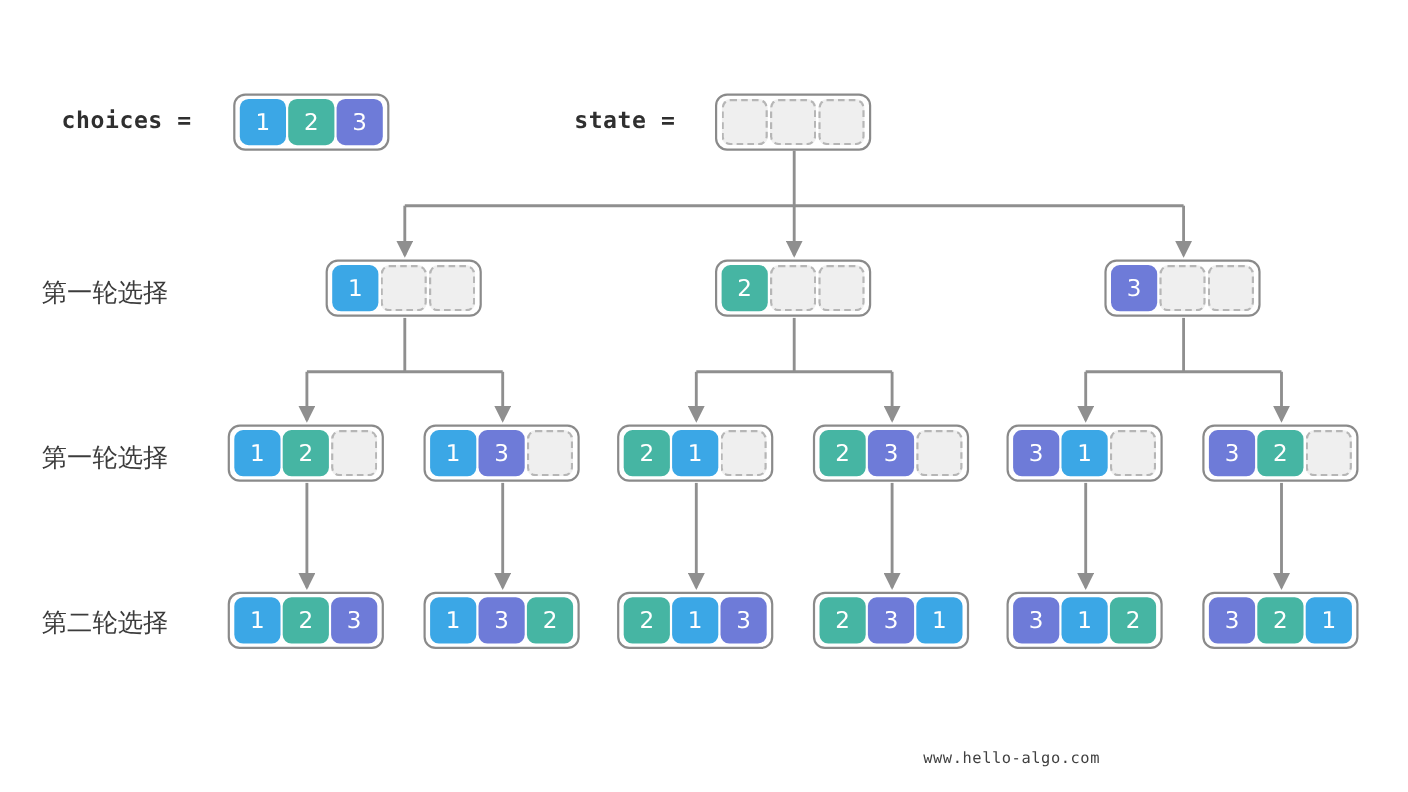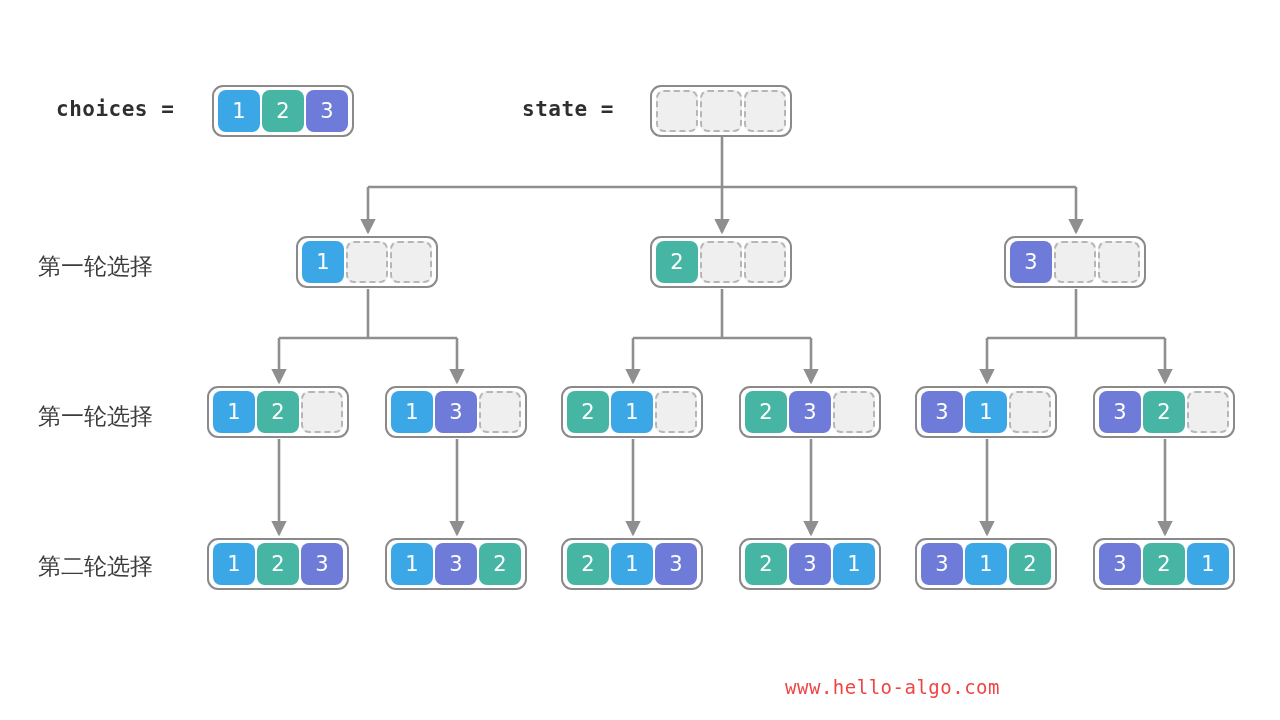--- a/index.html
+++ b/index.html
@@ -90,8 +90,8 @@
     right: 28px;
     bottom: 22px;
     font-family: "DejaVu Sans Mono", monospace;
-    font-size: 19px;
-    color: #ef4444;
+    font-size: 14px;
+    color: #404040;
     letter-spacing: 0.5px;
     z-index: 3;
   }

